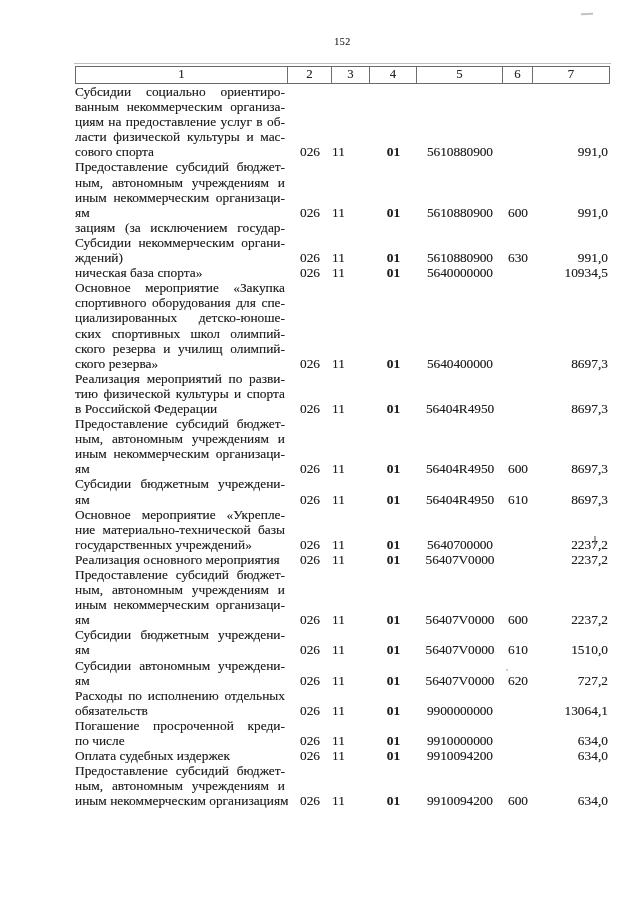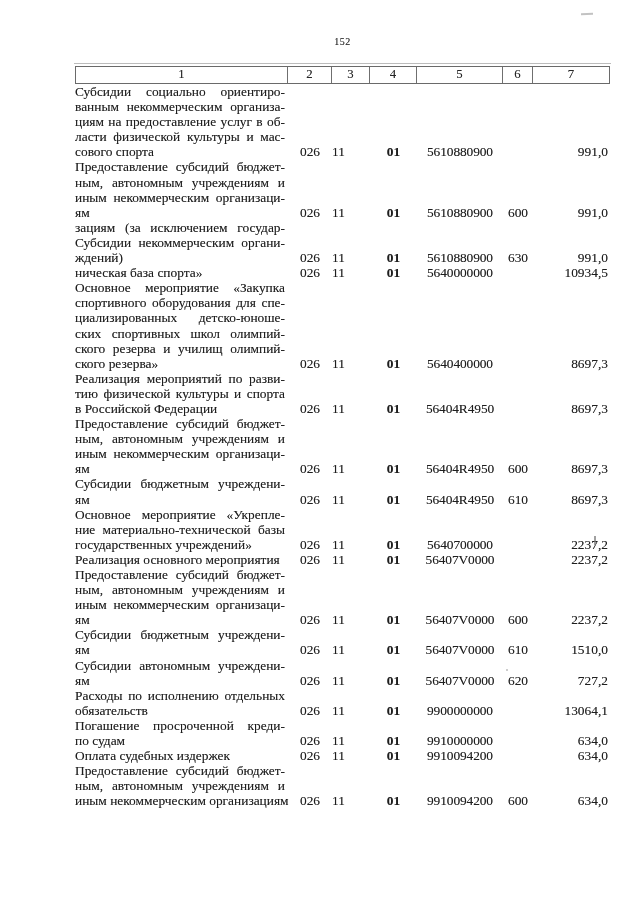--- a/index.html
+++ b/index.html
@@ -254,7 +254,7 @@
         <div class="trow">
           <div class="c c1">
             <div class="line">Погашение просроченной креди-</div>
-            <div class="line last">по судам</div>
+            <div class="line last">по числе</div>
           </div>
           <div class="c c2">026</div>
           <div class="c c3">11</div>

